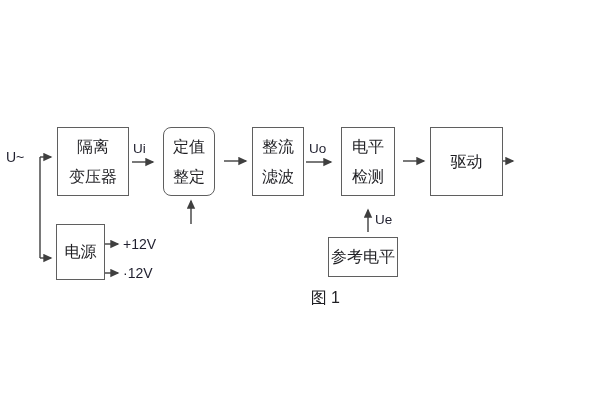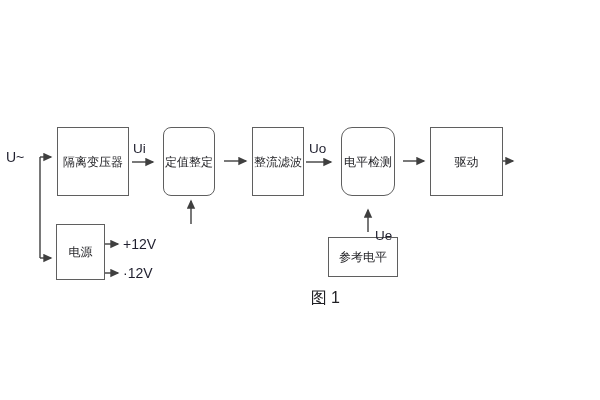--- a/index.html
+++ b/index.html
@@ -9,8 +9,8 @@
   }
   .box{
     position:absolute;border:1.5px solid #5f5f5f;background:#ffffff;
-    display:flex;align-items:center;justify-content:center;
-    font-size:12px;line-height:30px;color:#1f1f23;box-sizing:border-box;
+    display:flex;flex-direction:column;align-items:center;justify-content:center;
+    font-size:16px;line-height:30px;color:#1f1f23;box-sizing:border-box;
     text-align:center;white-space:nowrap;
   }
   .lbl{

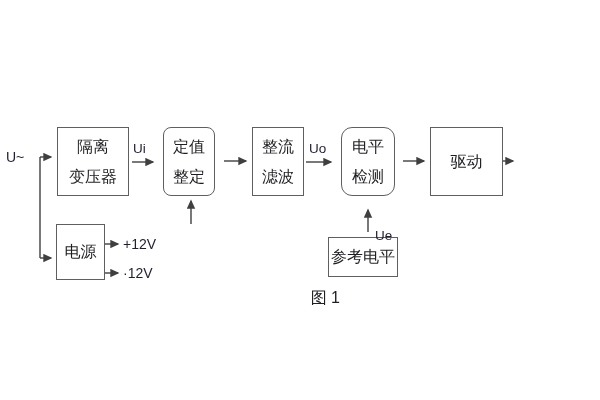--- a/index.html
+++ b/index.html
@@ -74,7 +74,7 @@
     <div>滤波</div>
   </div>
 
-  <div class="box" style="left:341px;top:127px;width:54px;height:69px;border-radius:11px;">
+  <div class="box" style="left:341px;top:127px;width:54px;height:69px;">
     <div>电平</div>
     <div>检测</div>
   </div>

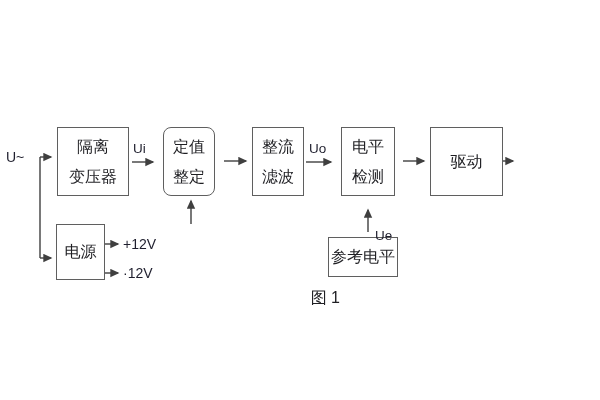--- a/index.html
+++ b/index.html
@@ -99,7 +99,7 @@
 
   <span class="lbl" style="left:309px;top:141px;">Uo</span>
 
-  <span class="lbl" style="left:375px;top:212px;margin-top:16px;">Ue</span>
+  <span class="lbl" style="left:375px;top:212px;">Ue</span>
 
   <span class="lbl" style="left:123px;top:237px;font-size:14px;">+12V</span>
 

